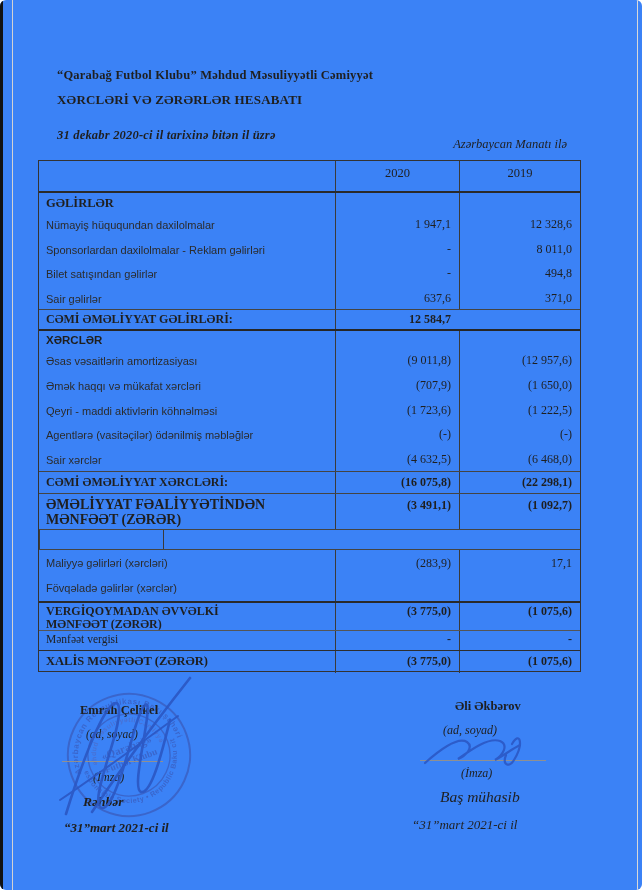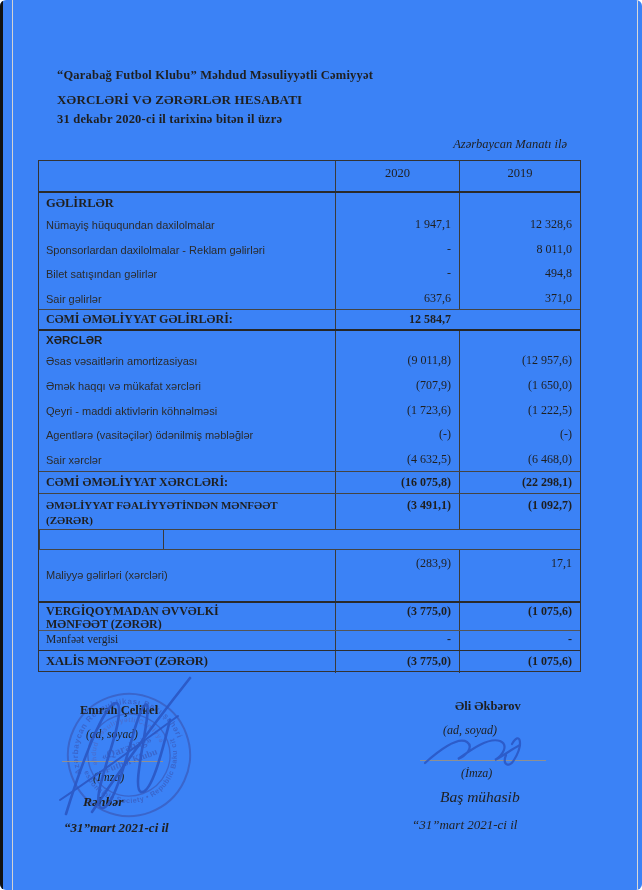--- a/index.html
+++ b/index.html
@@ -13,7 +13,7 @@
   .hdr{position:absolute;left:57px;font-weight:bold;font-size:12.5px;letter-spacing:.2px;white-space:nowrap;}
   .hdr.l1{top:68px;}
   .hdr.l2{top:92px;font-size:13px;}
-  .hdr.l3{top:112px;}
+  .hdr.l3{top:128px;font-style:italic;}
   .currency{position:absolute;top:137px;right:75px;font-style:italic;font-size:12.5px;}
   
   .tbl{position:absolute;left:38px;top:160px;width:543px;height:512px;

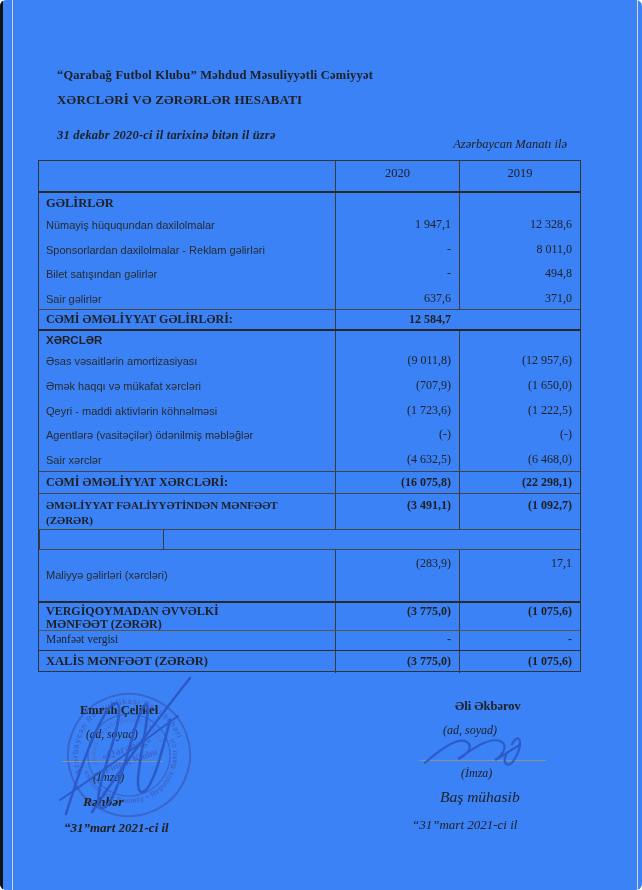--- a/index.html
+++ b/index.html
@@ -53,7 +53,7 @@
   .r-total-exp .c1{padding-left:7px;font-weight:bold;font-size:12px;line-height:20px;}
   .r-total-exp .val{font-weight:bold;line-height:20px;}
   .r-op{height:36px;}
-  .r-op .c1{padding:4px 40px 0 7px;font-weight:bold;font-size:11px;line-height:14.5px;}
+  .r-op .c1{padding:4px 40px 0 7px;font-weight:bold;font-size:14px;line-height:14.5px;}
   .r-op .val{font-weight:bold;padding-top:4px;}
   .r-tr{height:20px;}
   .r-tr .c1{padding-left:7px;font-weight:bold;font-size:12px;line-height:18px;white-space:nowrap;}

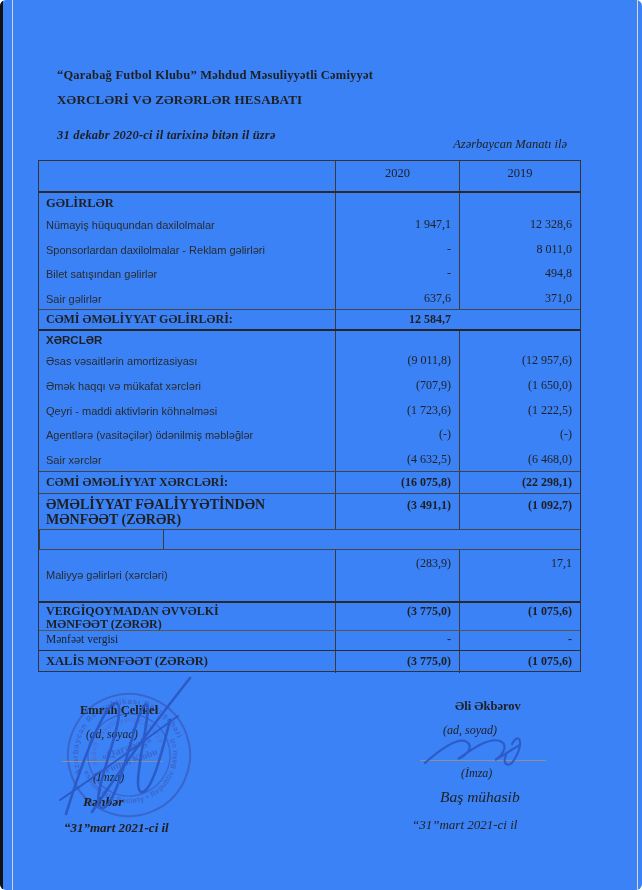--- a/index.html
+++ b/index.html
@@ -59,7 +59,7 @@
   .r-tr .c1{padding-left:7px;font-weight:bold;font-size:12px;line-height:18px;white-space:nowrap;}
   .r-fin{height:52px;}
   .fin-line{height:25px;line-height:27px;padding-left:7px;font-size:11px;
-            font-family:"Liberation Sans",sans-serif;color:#2b2b2b;white-space:nowrap;margin-top:12px;}
+            font-family:"Liberation Sans",sans-serif;color:#2b2b2b;white-space:nowrap;}
   .fin-val{height:25px;line-height:27px;}
   .r-pre{height:29px;}
   .r-pre .c1{padding:2px 60px 0 7px;font-weight:bold;font-size:12px;line-height:13px;}

